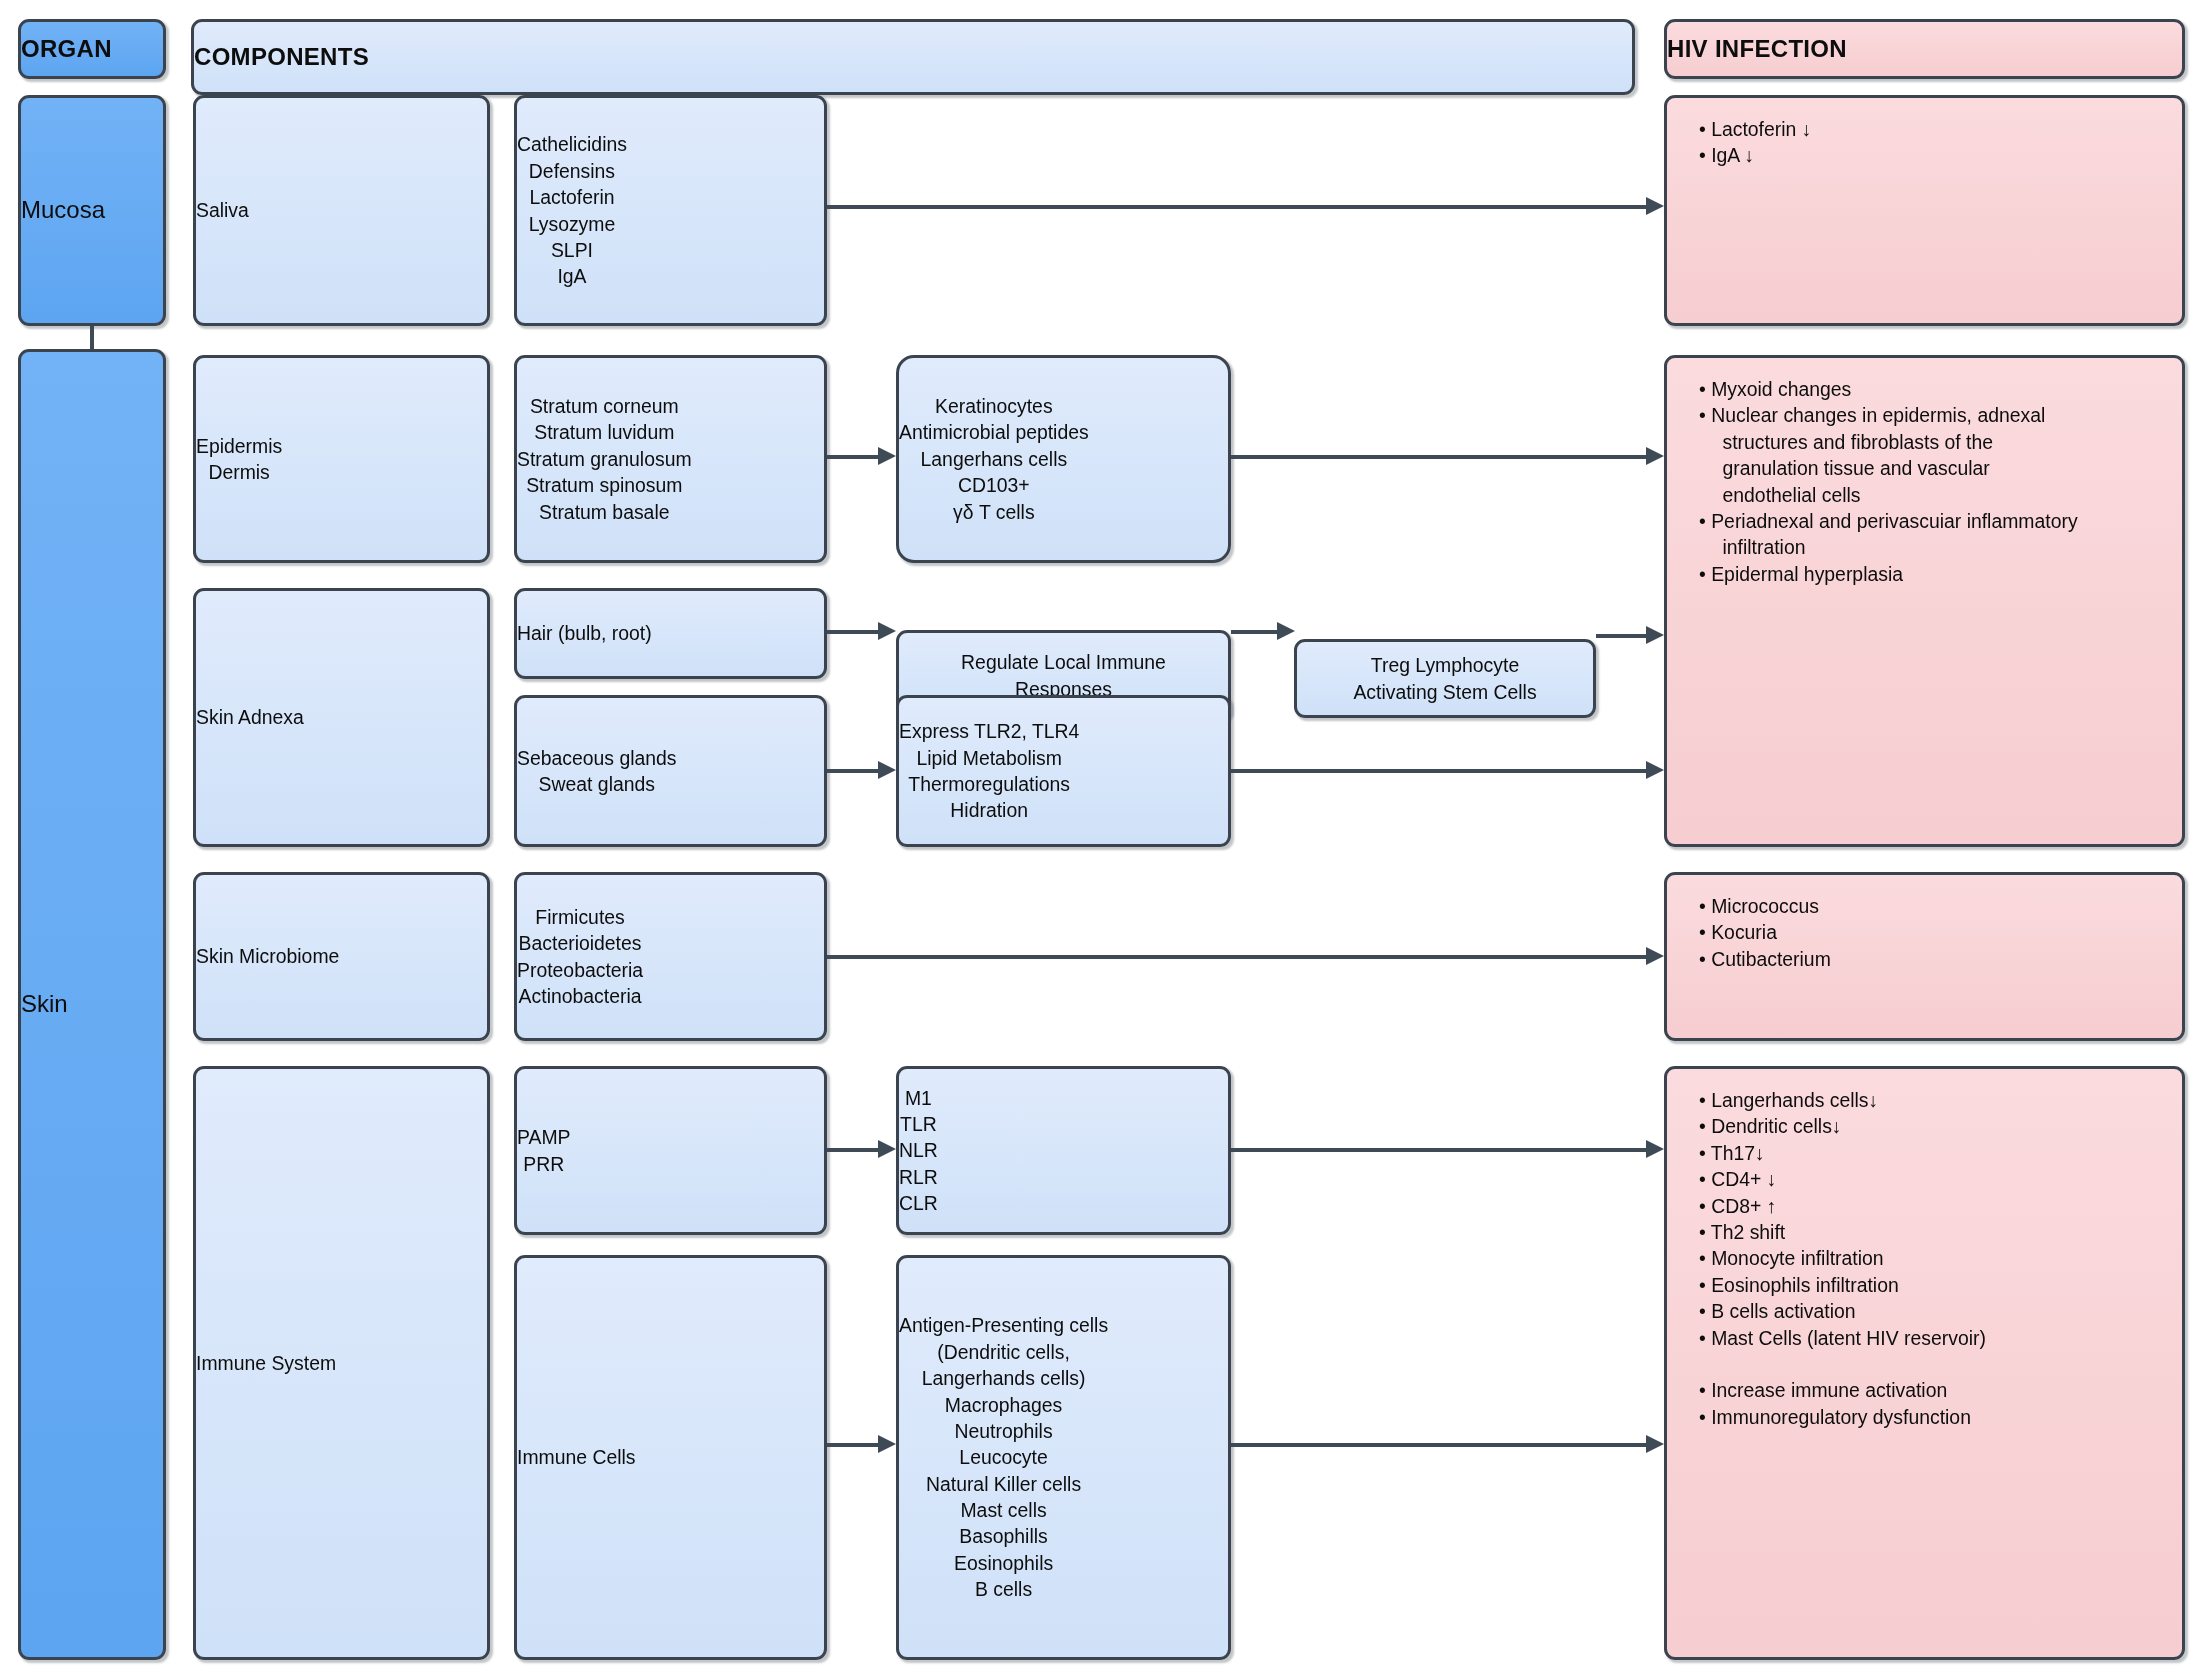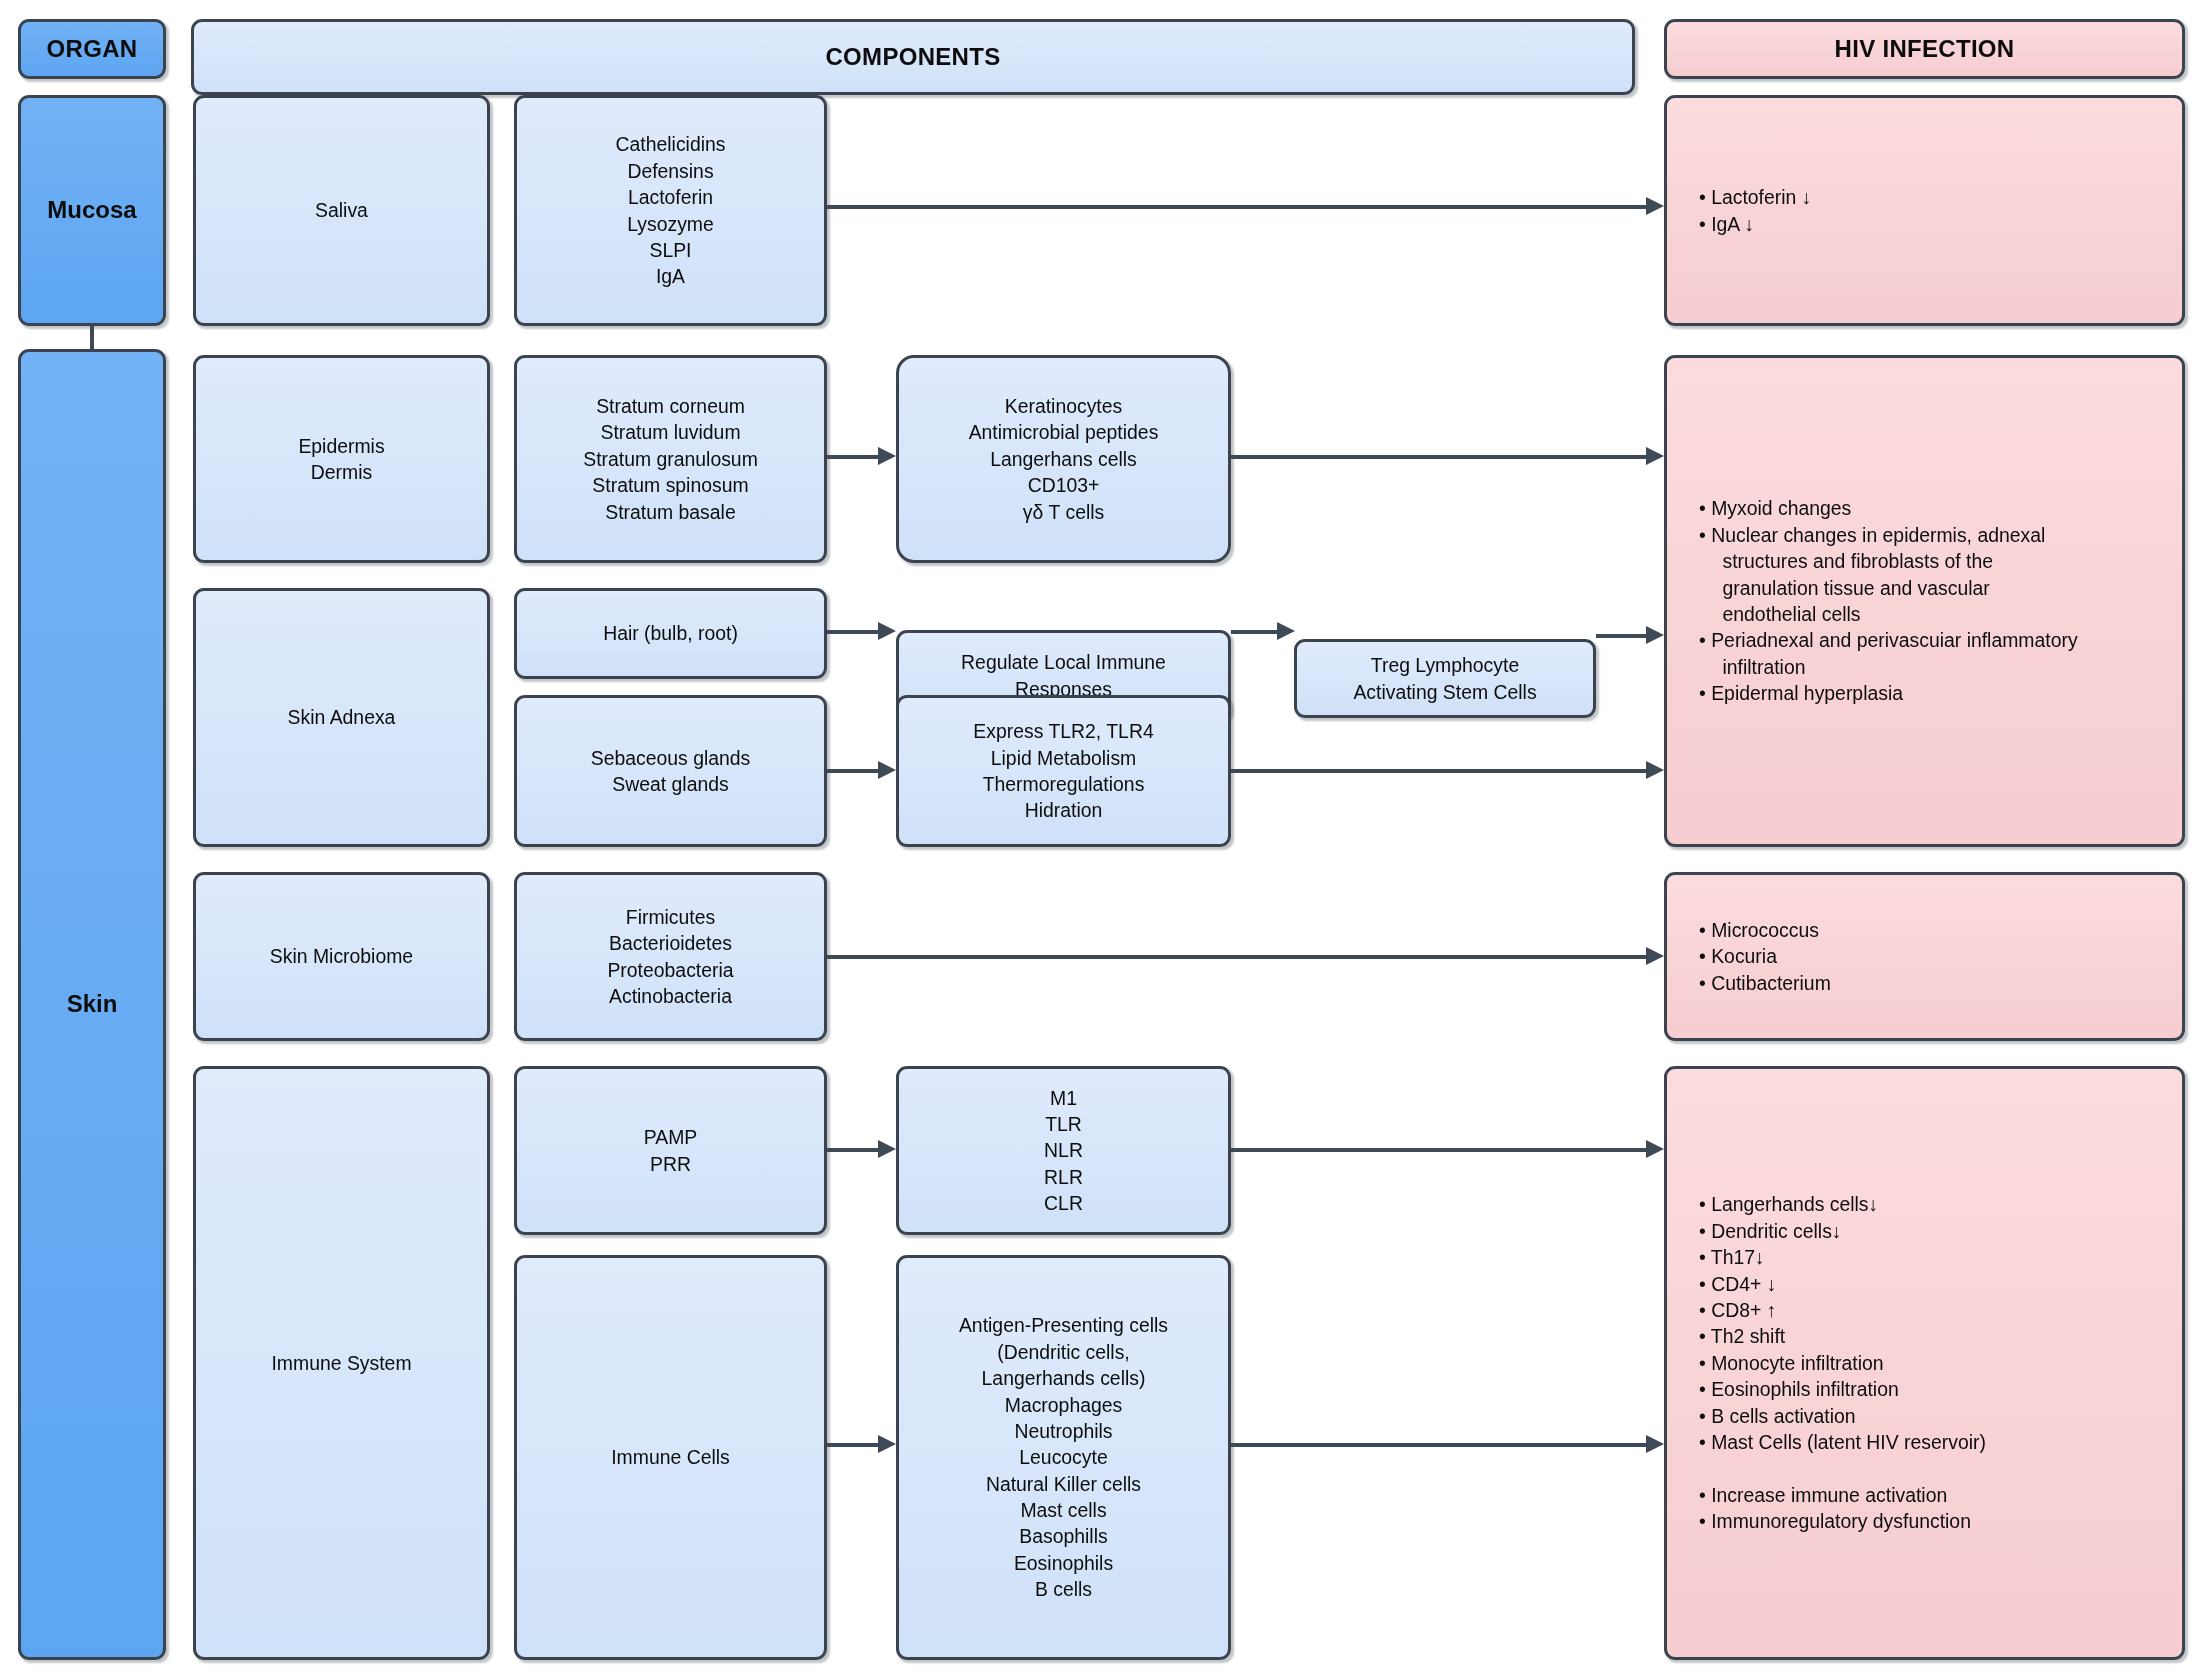--- a/index.html
+++ b/index.html
@@ -9,7 +9,7 @@
   .box{
     position:absolute;box-sizing:border-box;
     border:3.5px solid #3a434e;border-radius:11px;
-    display:flex;align-items:center;justify-content:center;
+    display:flex;align-items:center;
     text-align:center;font-size:19.4px;line-height:1.36;
     box-shadow:2.1px 2.8px 2.1px rgba(40,50,60,.28);
   }

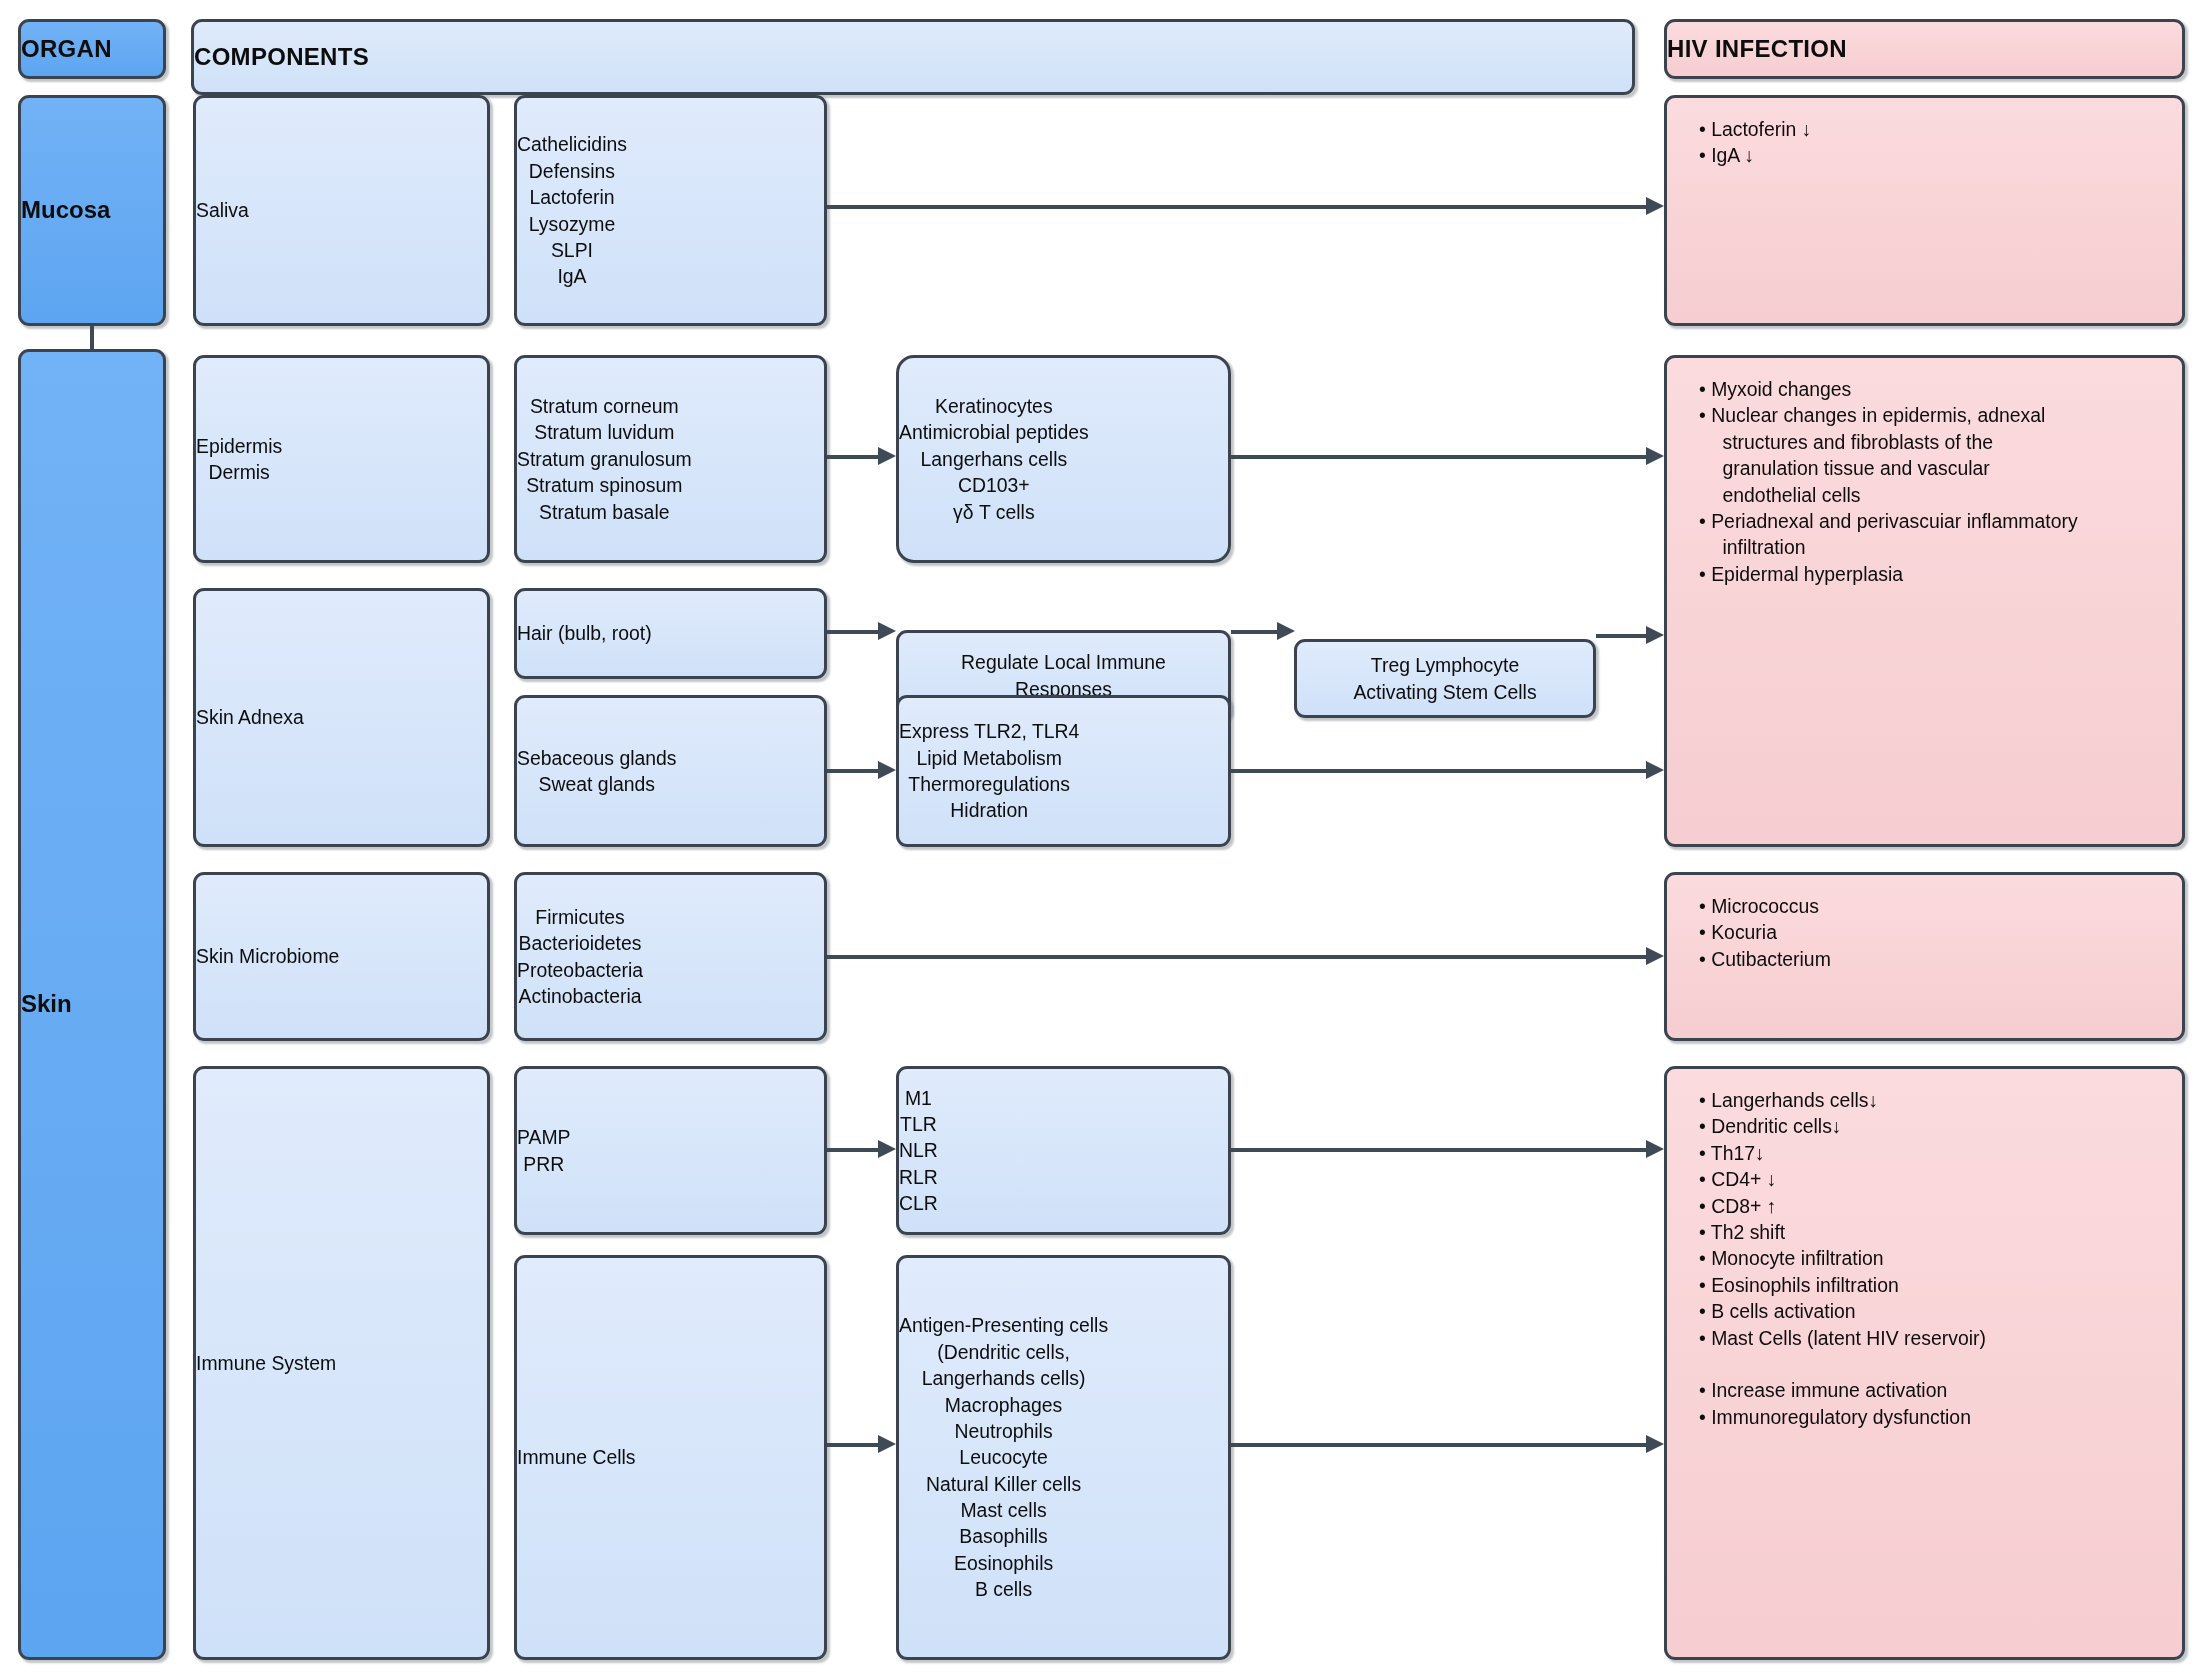--- a/index.html
+++ b/index.html
@@ -17,7 +17,7 @@
   .comp{background:linear-gradient(180deg,#e0ebfc,#cfe1f8);}
   .hiv{background:linear-gradient(180deg,#fbdbde,#f6cdd0);}
   .hdr{font-weight:bold;font-size:24px;letter-spacing:0.3px;}
-  .organ-label{font-weight:bold;font-size:24px;}
+  .organ-label{font-weight:normal;font-size:24px;}
   .stack{white-space:pre-line;}
   .wrap{padding:0 37px;margin-top:42px;}
 

